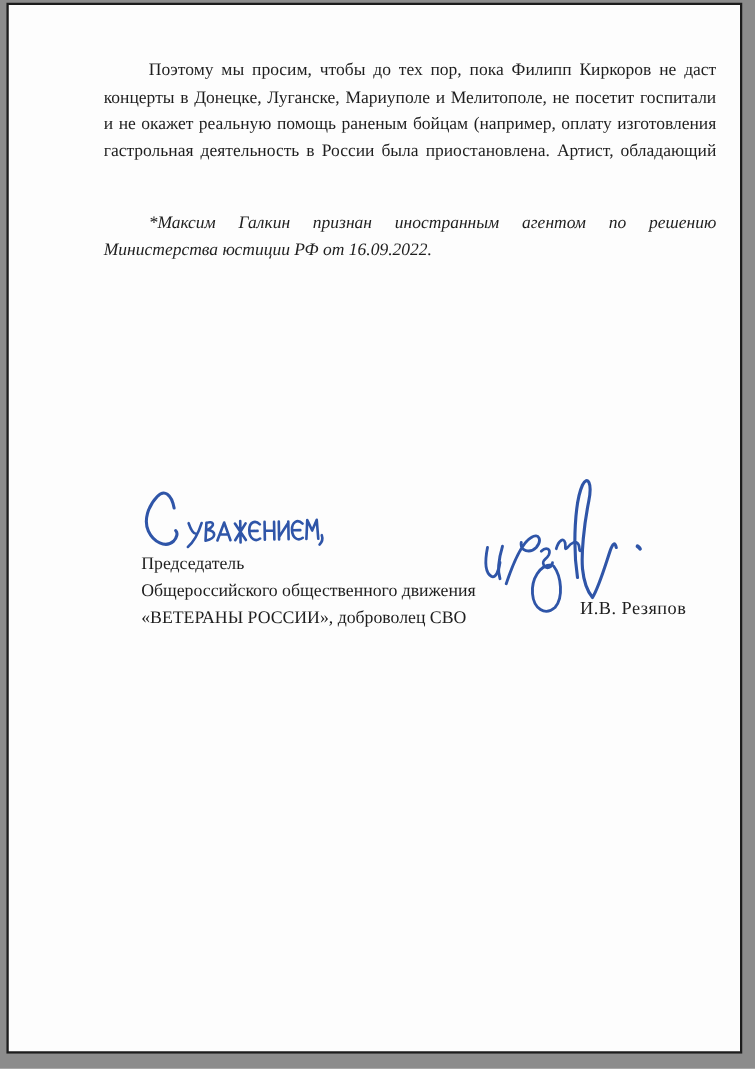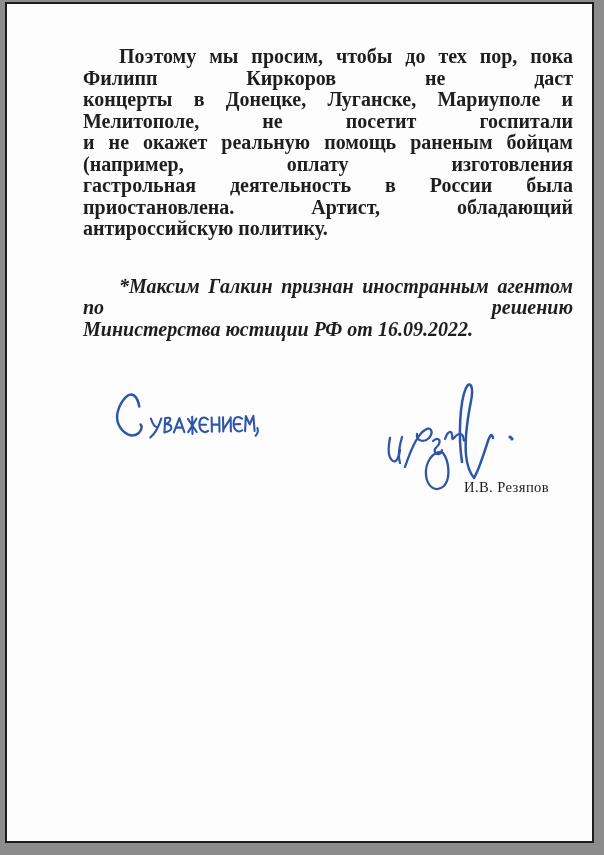--- a/index.html
+++ b/index.html
@@ -19,7 +19,7 @@
   .content {
     position: absolute; left: 76px; top: 42px; width: 490px;
     color: var(--text, #1e1e1e);
-    font-size: 20px; line-height: 21.5px; font-weight: bold;
+    font-size: 14px; line-height: 21.5px;
   }
   .para .ln { text-align: justify; text-align-last: justify; }
   .para .ln.last { text-align-last: left; }

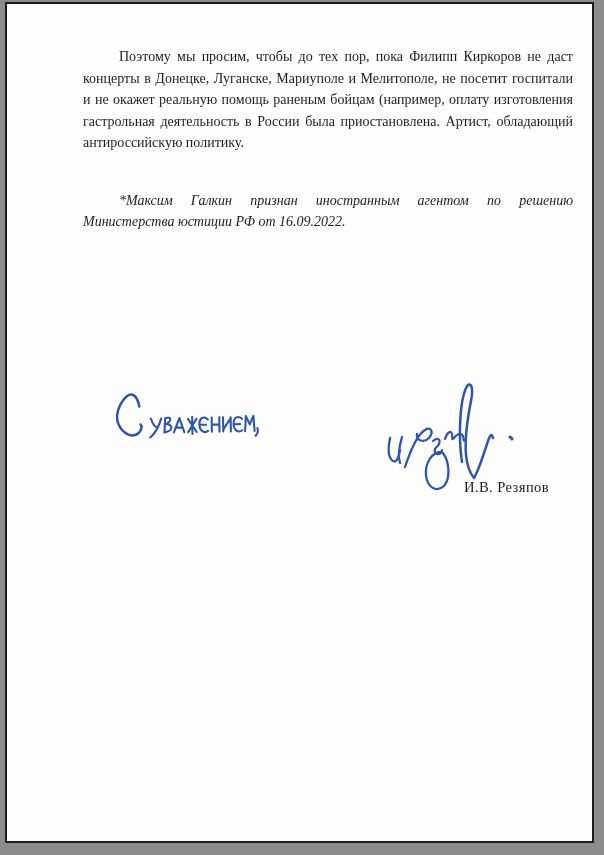--- a/index.html
+++ b/index.html
@@ -54,7 +54,6 @@
         <div class="ln">концерты в Донецке, Луганске, Мариуполе и Мелитополе, не посетит госпитали</div>
         <div class="ln">и не окажет реальную помощь раненым бойцам (например, оплату изготовления</div>
         <div class="ln">гастрольная деятельность в России была приостановлена. Артист, обладающий</div>
-        <div class="ln last">антироссийскую политику.</div>
       </div>
     <div class="para footnote">
         <div class="ln first">*Максим Галкин признан иностранным агентом по решению</div>

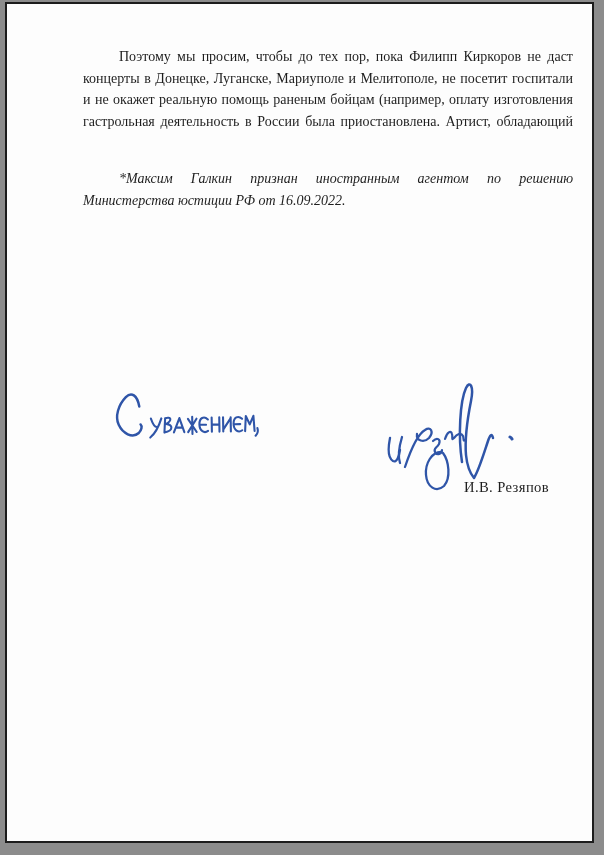--- a/index.html
+++ b/index.html
@@ -87,6 +87,11 @@
     <path d="M154,43 C155,46 154,49 152,51" stroke-width="2.2"></path>
   </svg>
 
+  <div class="titleblock">
+    <div>Председатель</div>
+    <div>Общероссийского общественного движения</div>
+    <div>«ВЕТЕРАНЫ РОССИИ», доброволец СВО</div>
+  </div>
 
   <svg class="scribble-svg" width="132" height="120" viewBox="0 0 132 120">
     <title>И.В. Резяпов</title>

